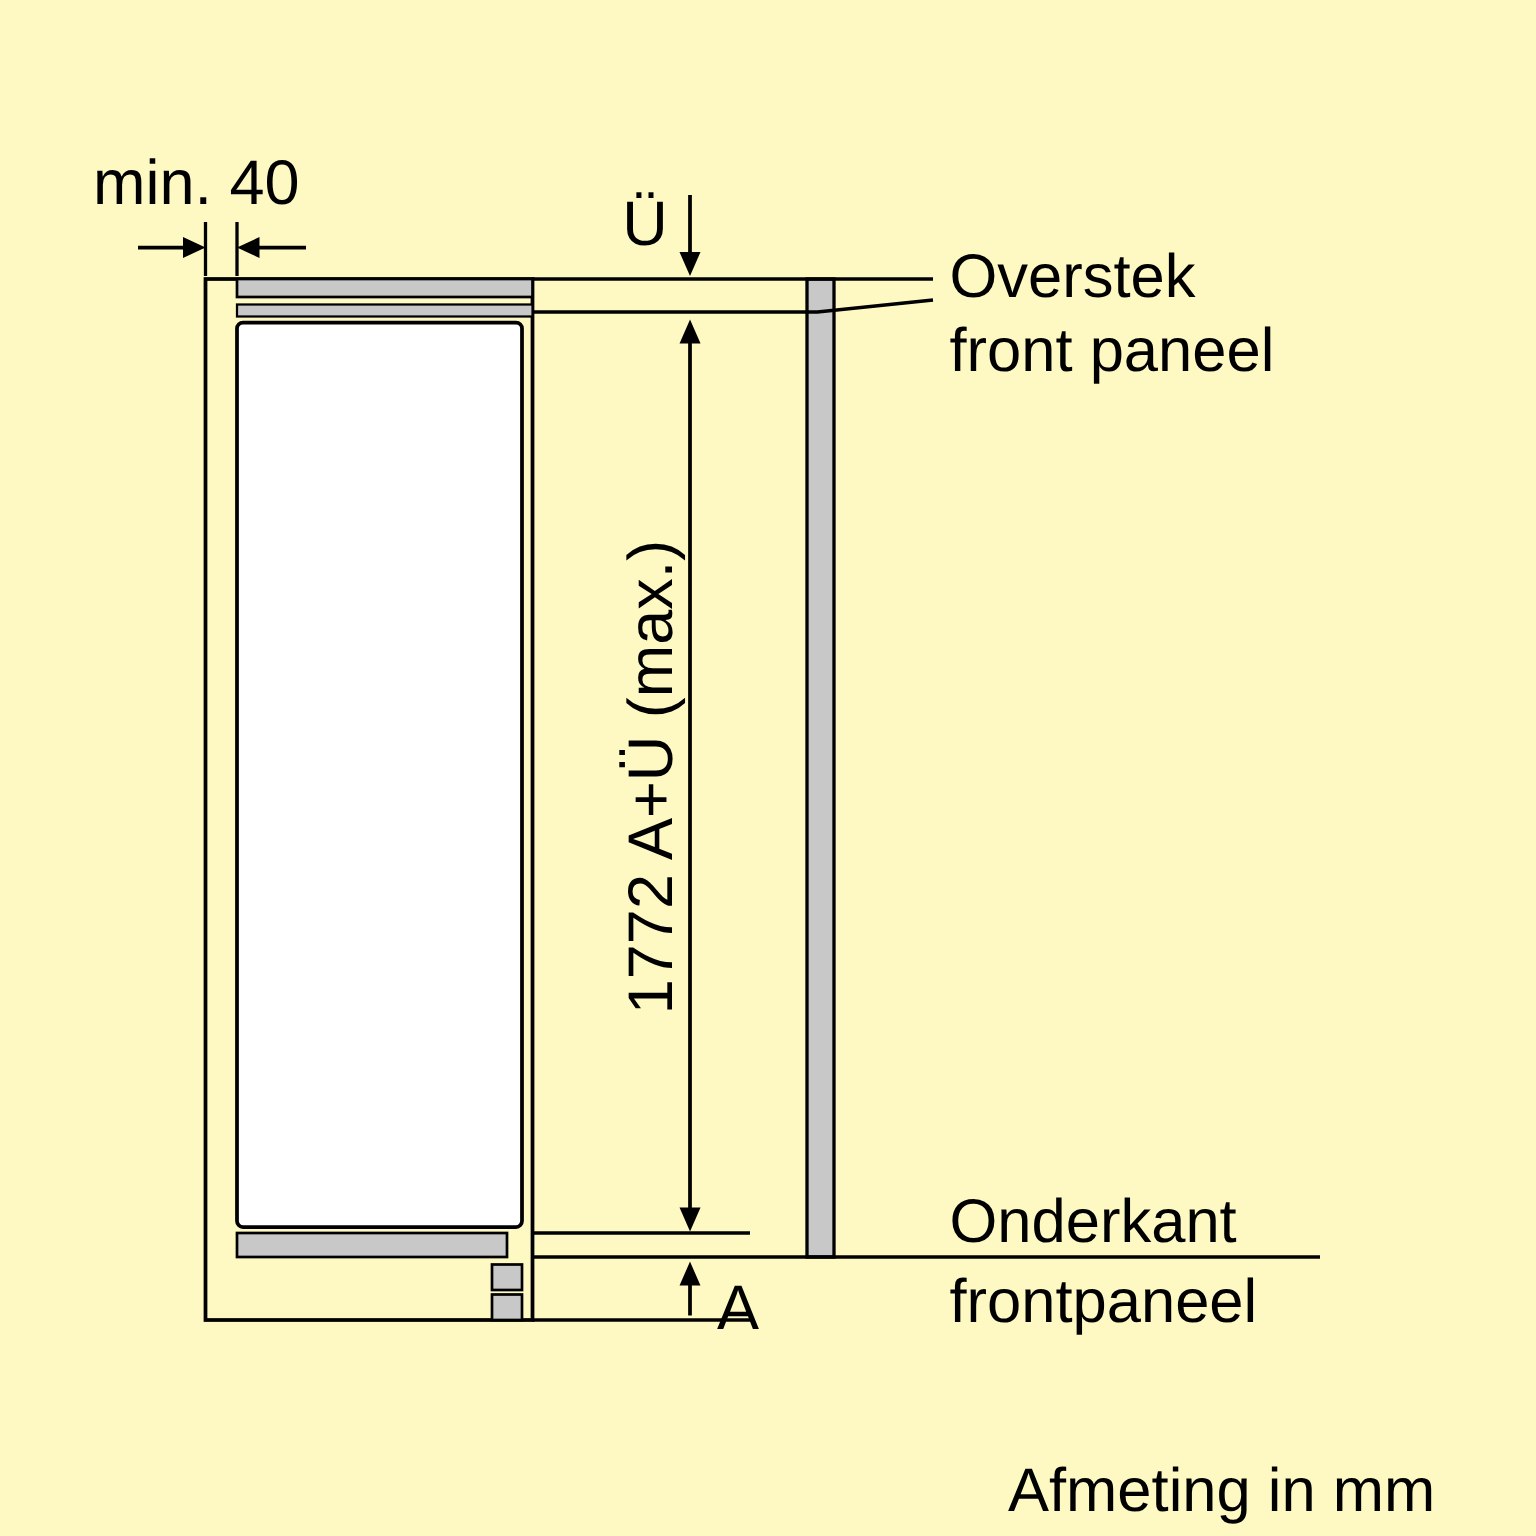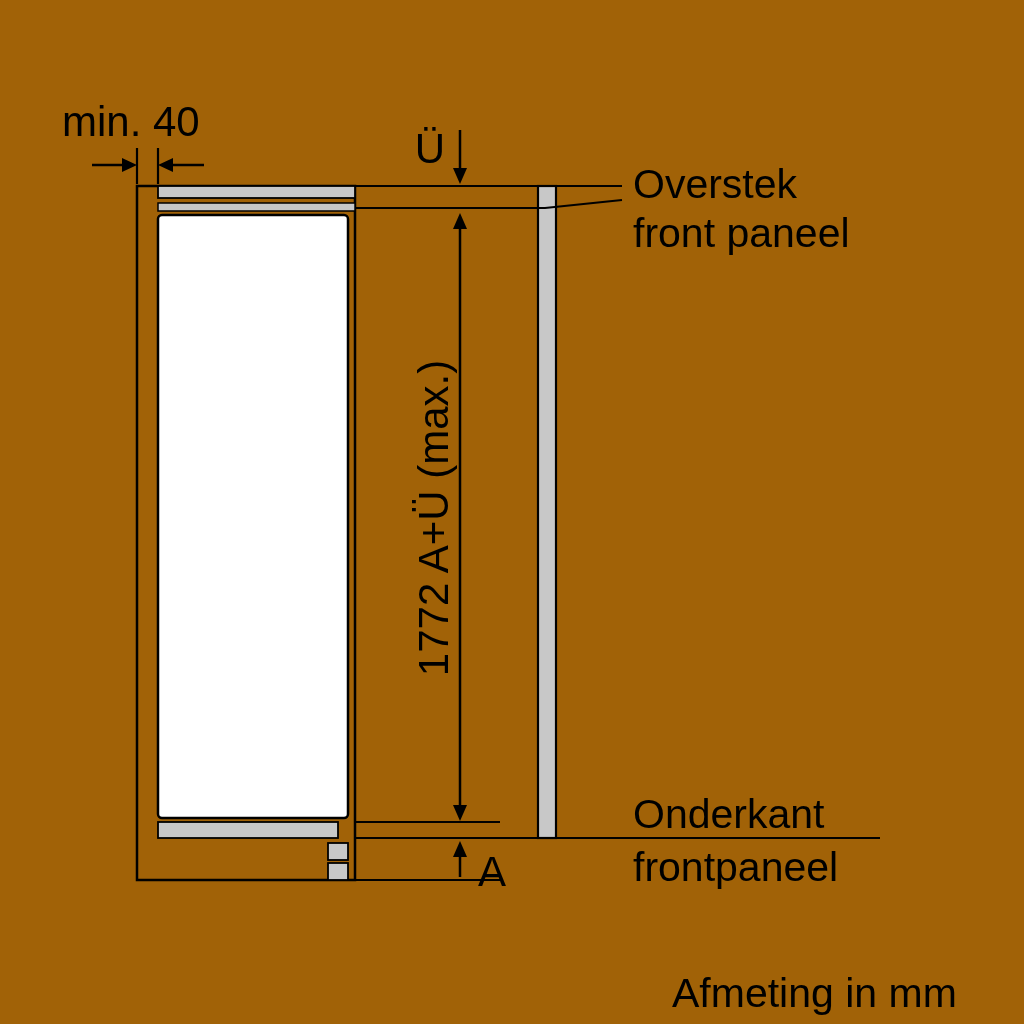--- a/index.html
+++ b/index.html
@@ -11,7 +11,7 @@
     width: 1024px;
     height: 1024px;
     position: relative;
-    background: #a16207;
+    background: #fef9c3;
     font-family: "Liberation Sans", "DejaVu Sans", sans-serif;
     overflow: hidden;
   }

